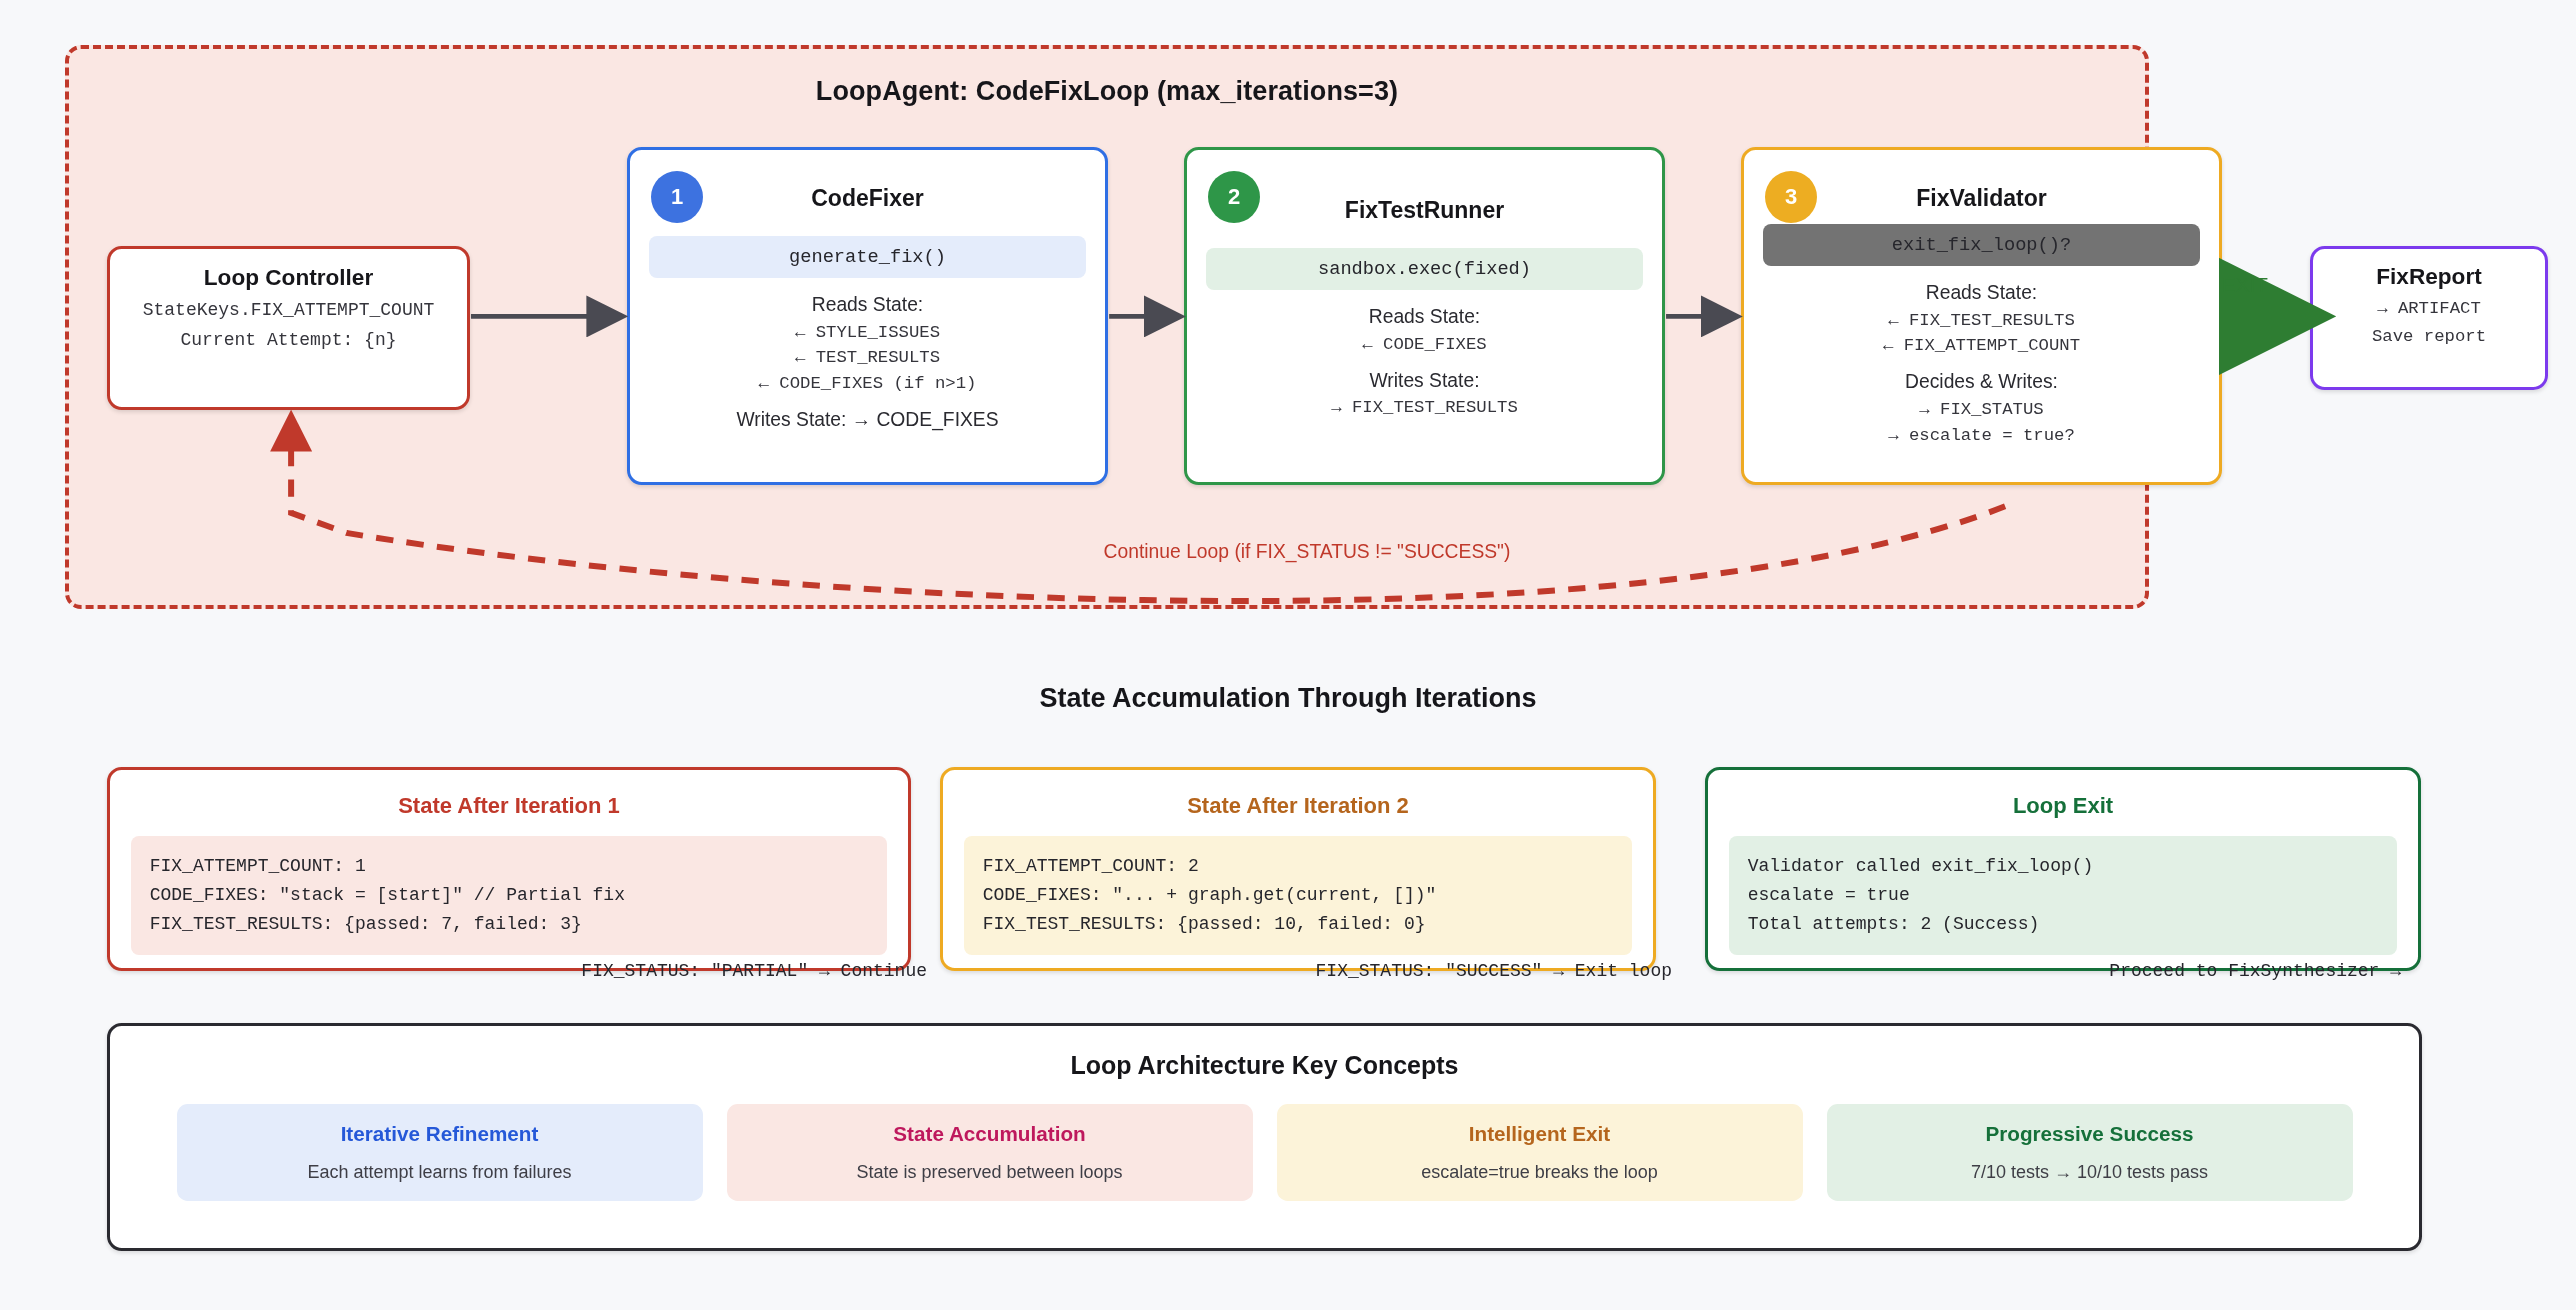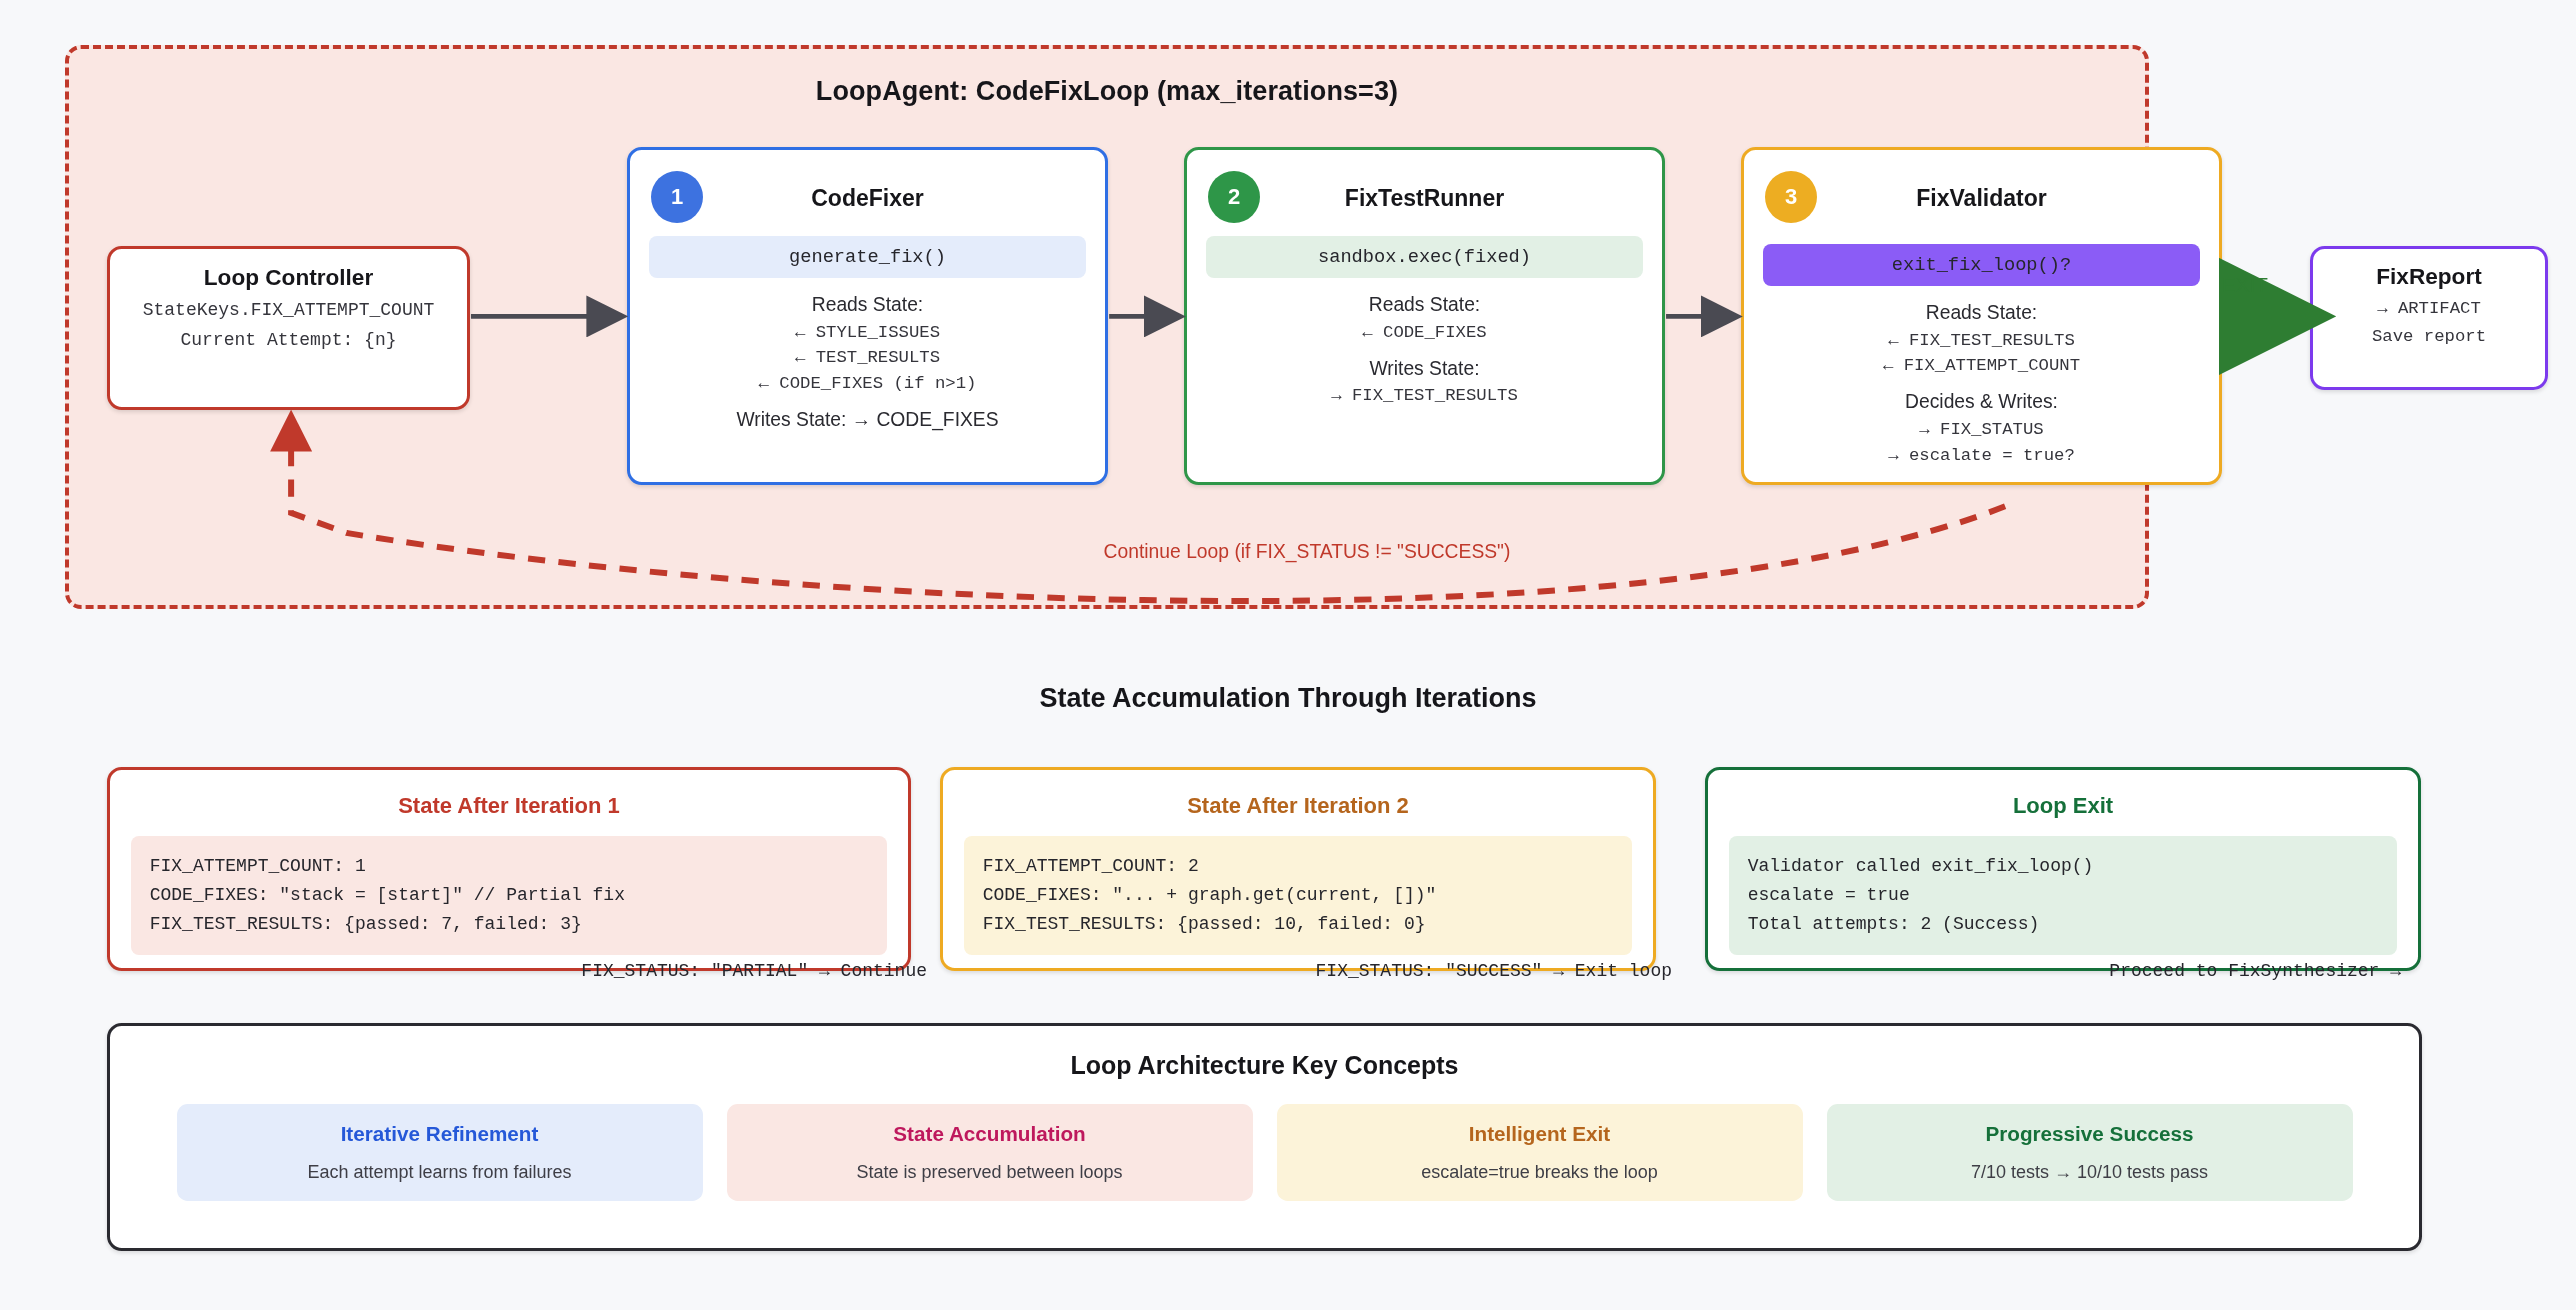--- a/index.html
+++ b/index.html
@@ -72,7 +72,7 @@
   #node-fixvalidator .badge{background:#edad22;left:21px;top:21px;}
 
   #node-codefixer .node-title{margin-top:35px;}
-  #node-fixtestrunner .node-title{margin-top:35px;}
+  #node-fixtestrunner .node-title{margin-top:47px;}
   #node-fixvalidator .node-title{margin-top:35px;}
 
   #node-codefixer .fn-chip{background:#e4ecfb;margin-top:24px;}

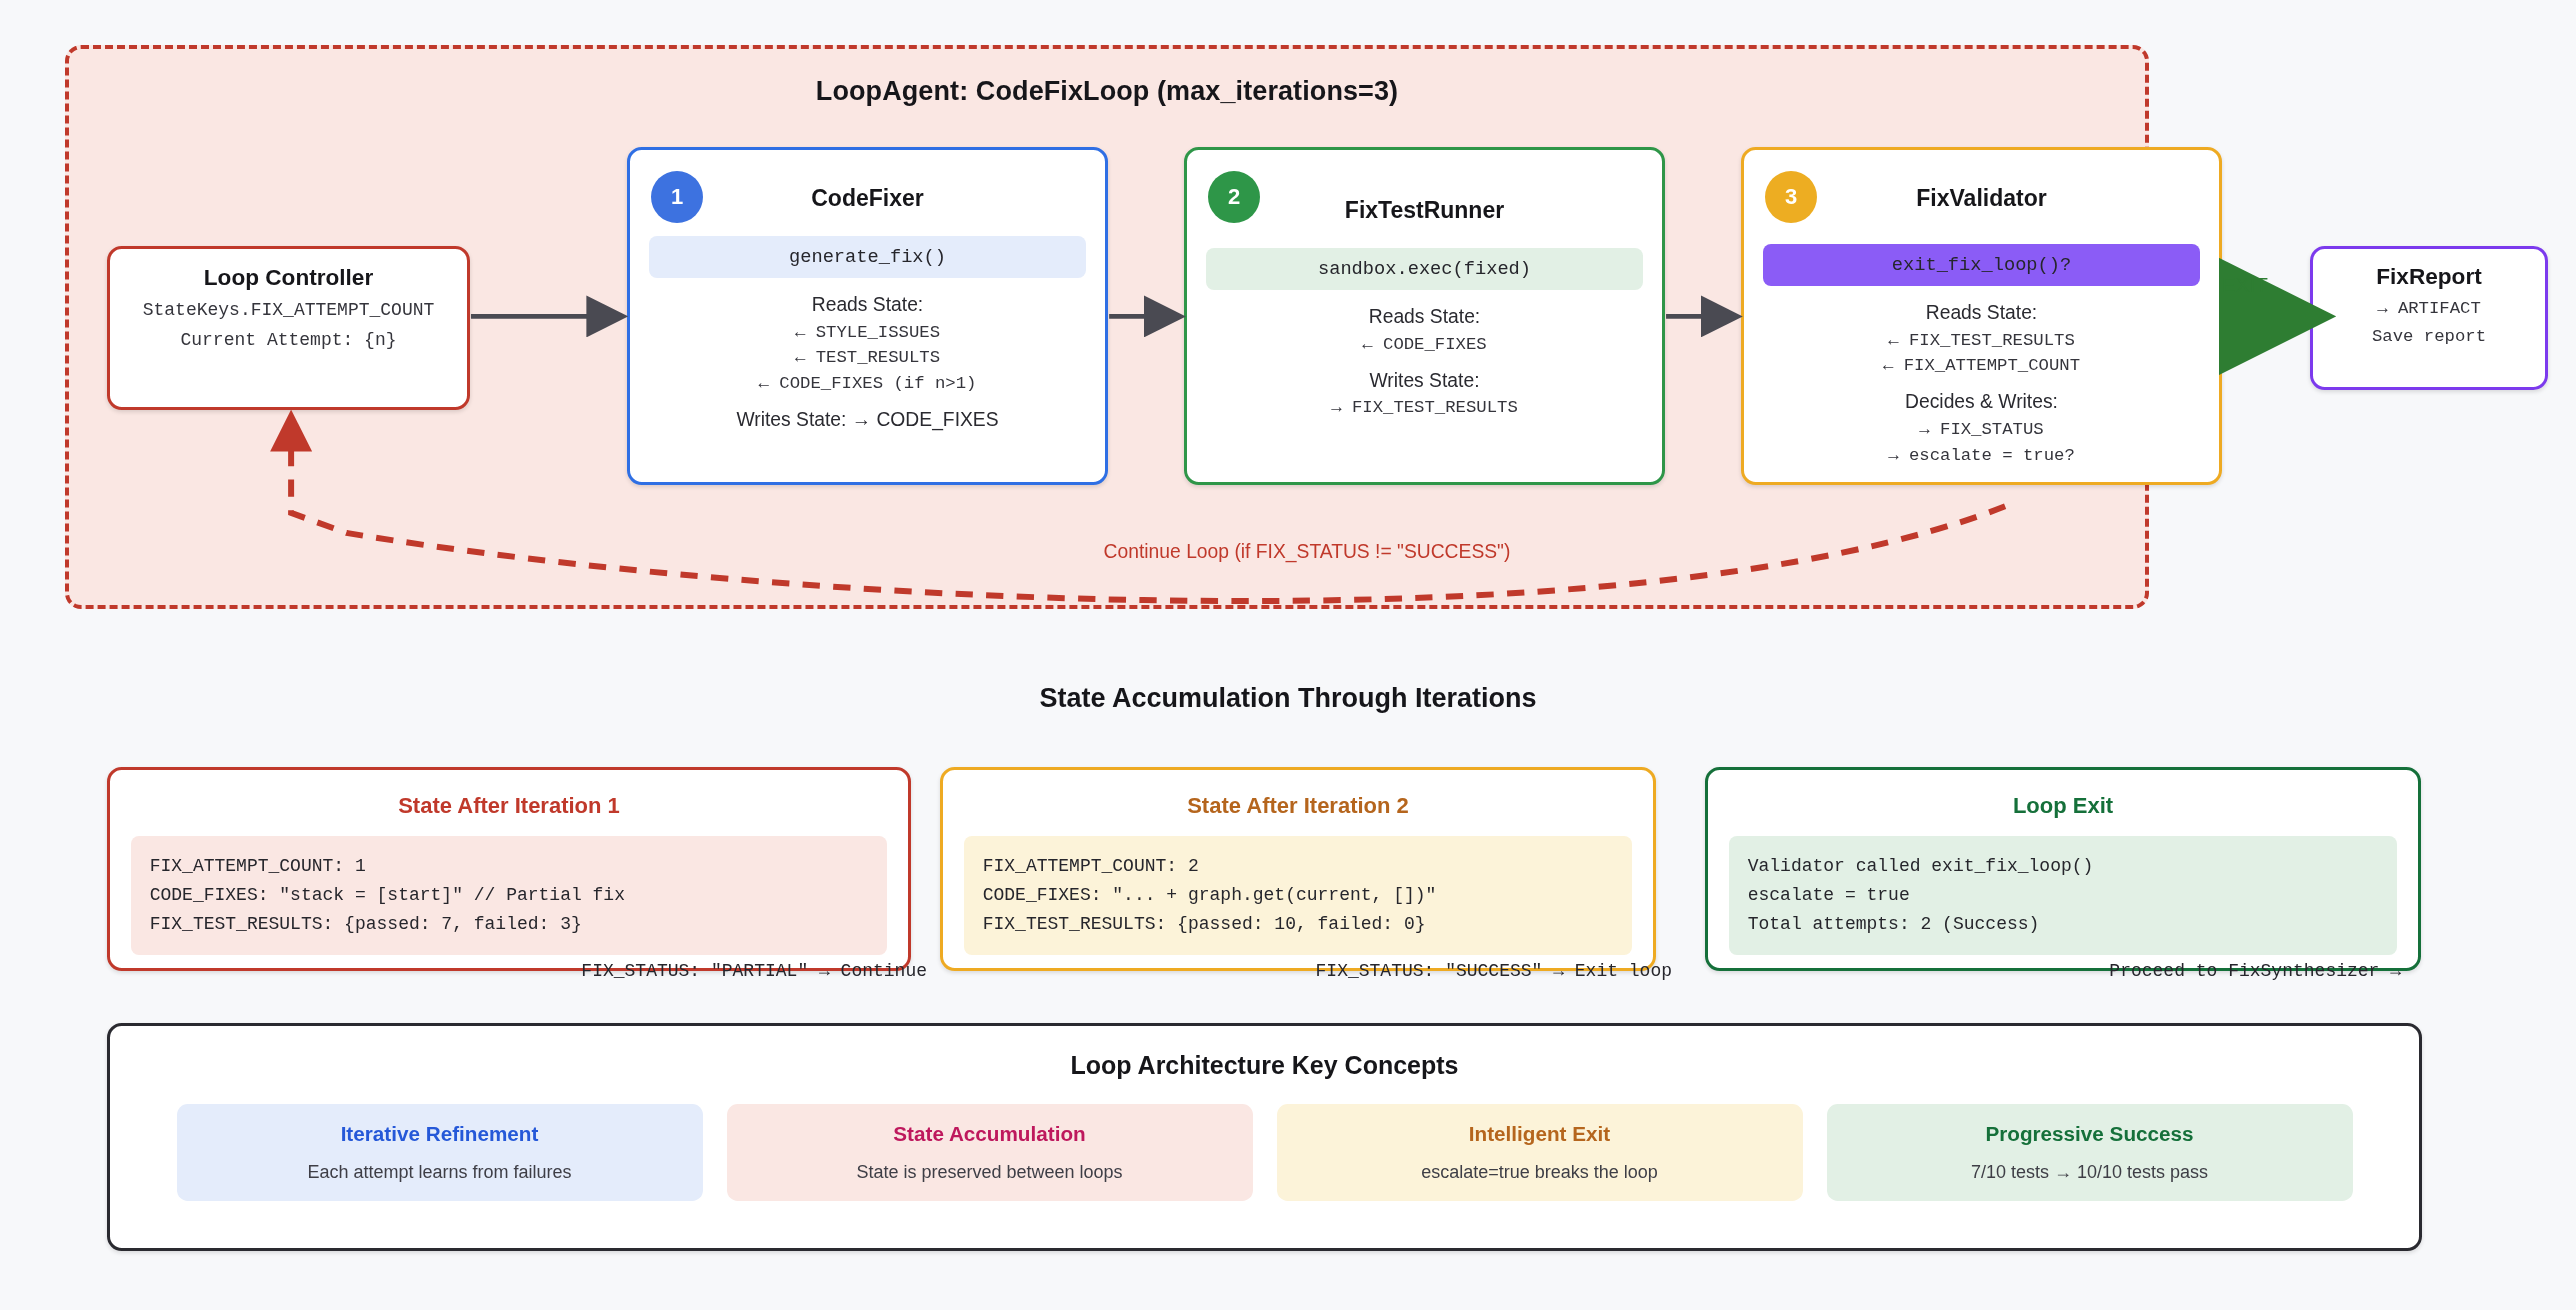--- a/index.html
+++ b/index.html
@@ -77,7 +77,7 @@
 
   #node-codefixer .fn-chip{background:#e4ecfb;margin-top:24px;}
   #node-fixtestrunner .fn-chip{background:#e2f0e5;margin-top:24px;}
-  #node-fixvalidator .fn-chip{background:#8b5cf6;margin-top:32px;}
+  #node-fixvalidator .fn-chip{background:#737373;margin-top:12px;}
 
   
   #node-fixreport{

